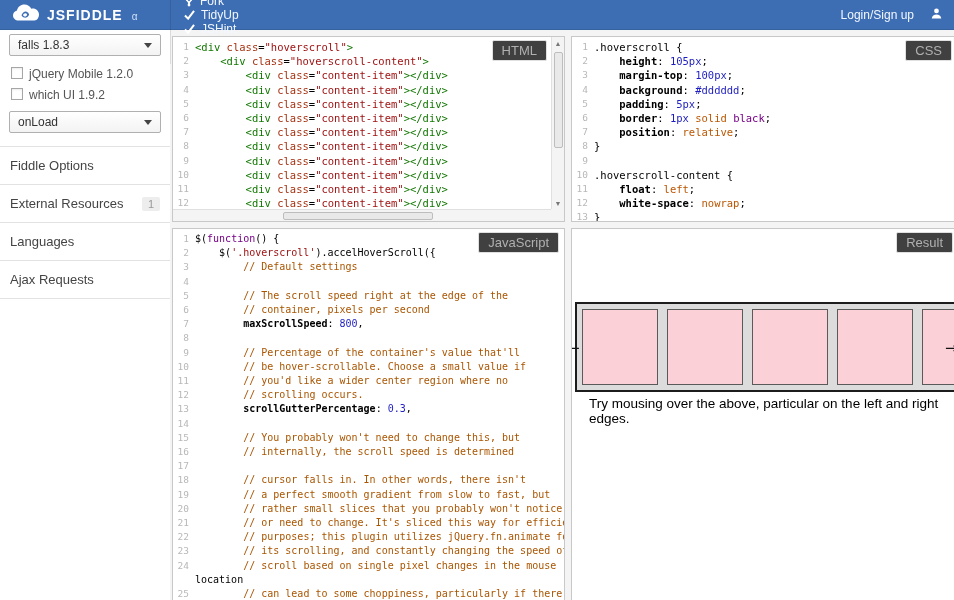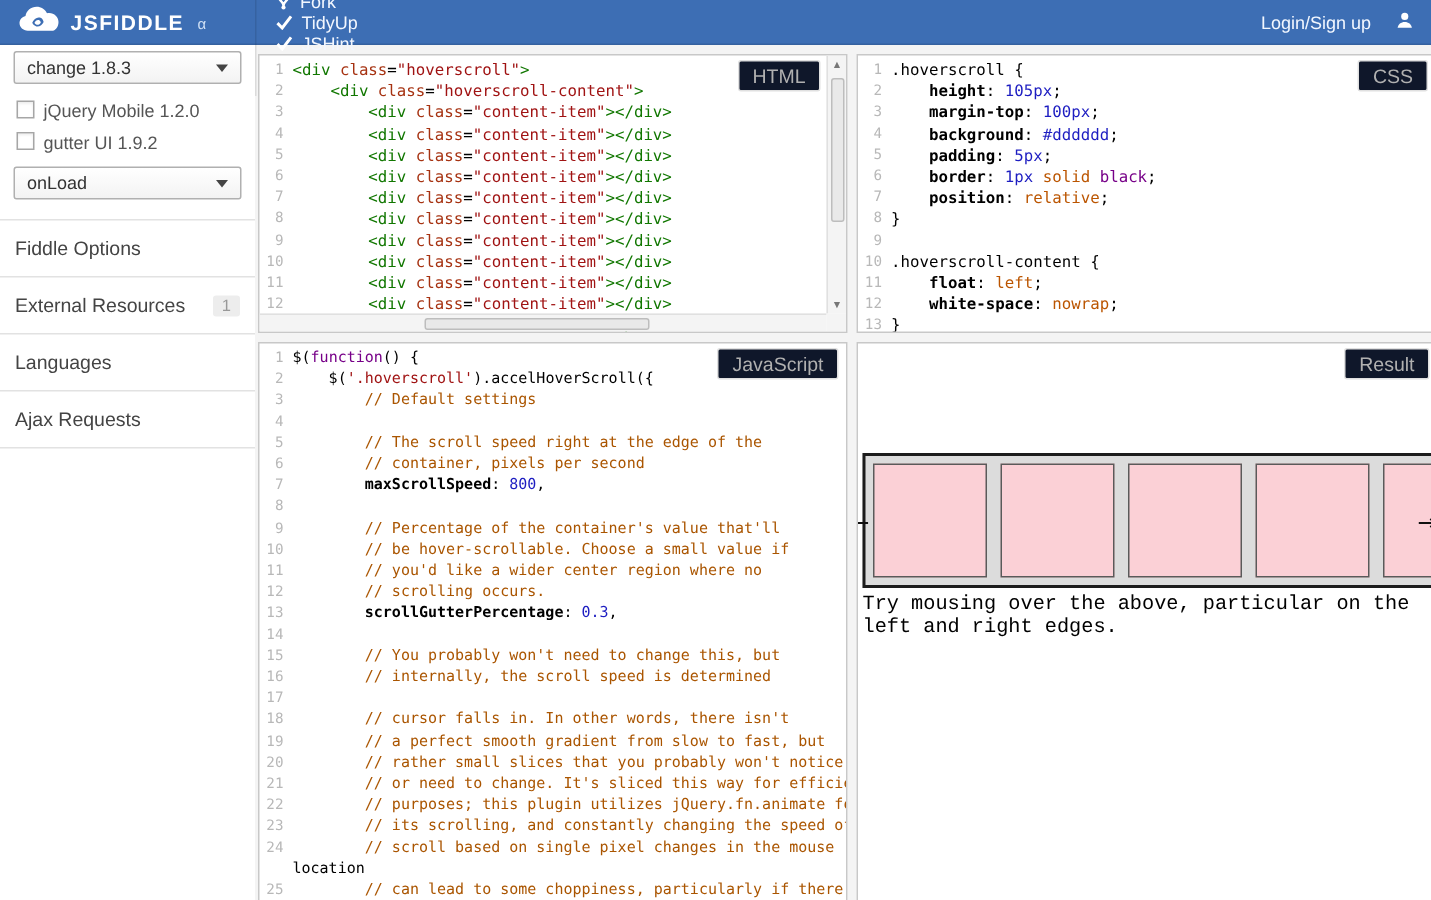--- a/index.html
+++ b/index.html
@@ -198,7 +198,7 @@
   <div class="sidebar">
 
     <div class="select">
-      <span>change 1.8.3</span>
+      <span>falls 1.8.3</span>
       <span class="sel-caret"></span>
     </div>
 

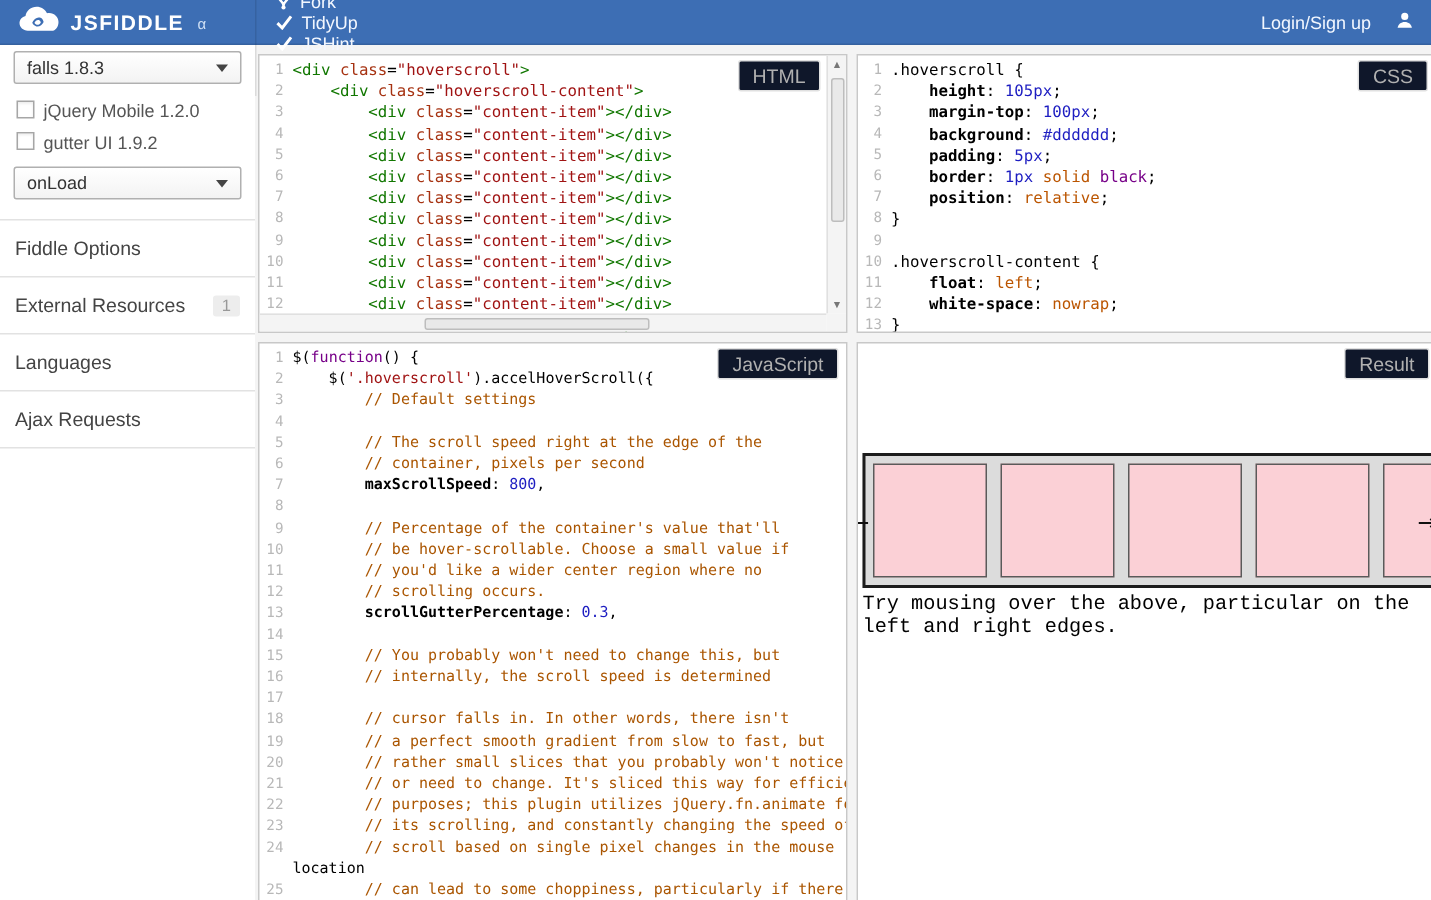--- a/index.html
+++ b/index.html
@@ -34,7 +34,7 @@
   .panel-result { left:571px; top:198px; width:385px; height:404px; }
 
   .panel-label { position:absolute; top:3px; z-index:5; font-size:13px; color:#b0b0b0;
-                 background:#0f172a; border:1px solid #e0e0e0; padding:2px 9px;
+                 background:#404040; border:1px solid #e0e0e0; padding:2px 9px;
                  border-radius:2px; }
   .panel-html  .panel-label { right:17px; }
   .panel-css   .panel-label { right:3px; }

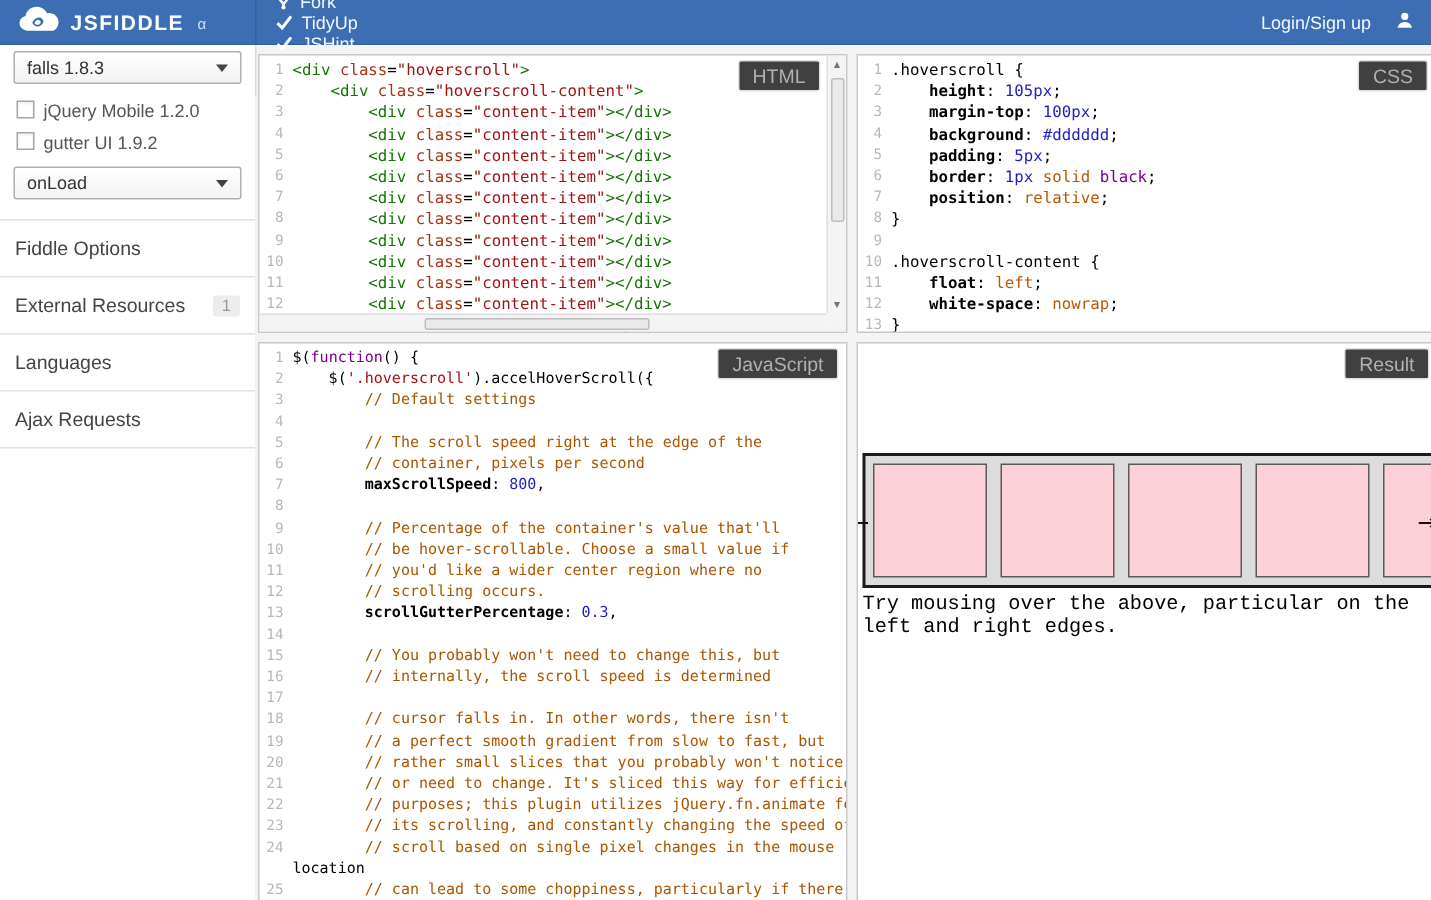--- a/index.html
+++ b/index.html
@@ -208,7 +208,7 @@
     </div>
     <div class="cb-row">
       <span class="cb"></span>
-      <span>gutter UI 1.9.2</span>
+      <span>which UI 1.9.2</span>
     </div>
 
     <div class="spacer6"></div>

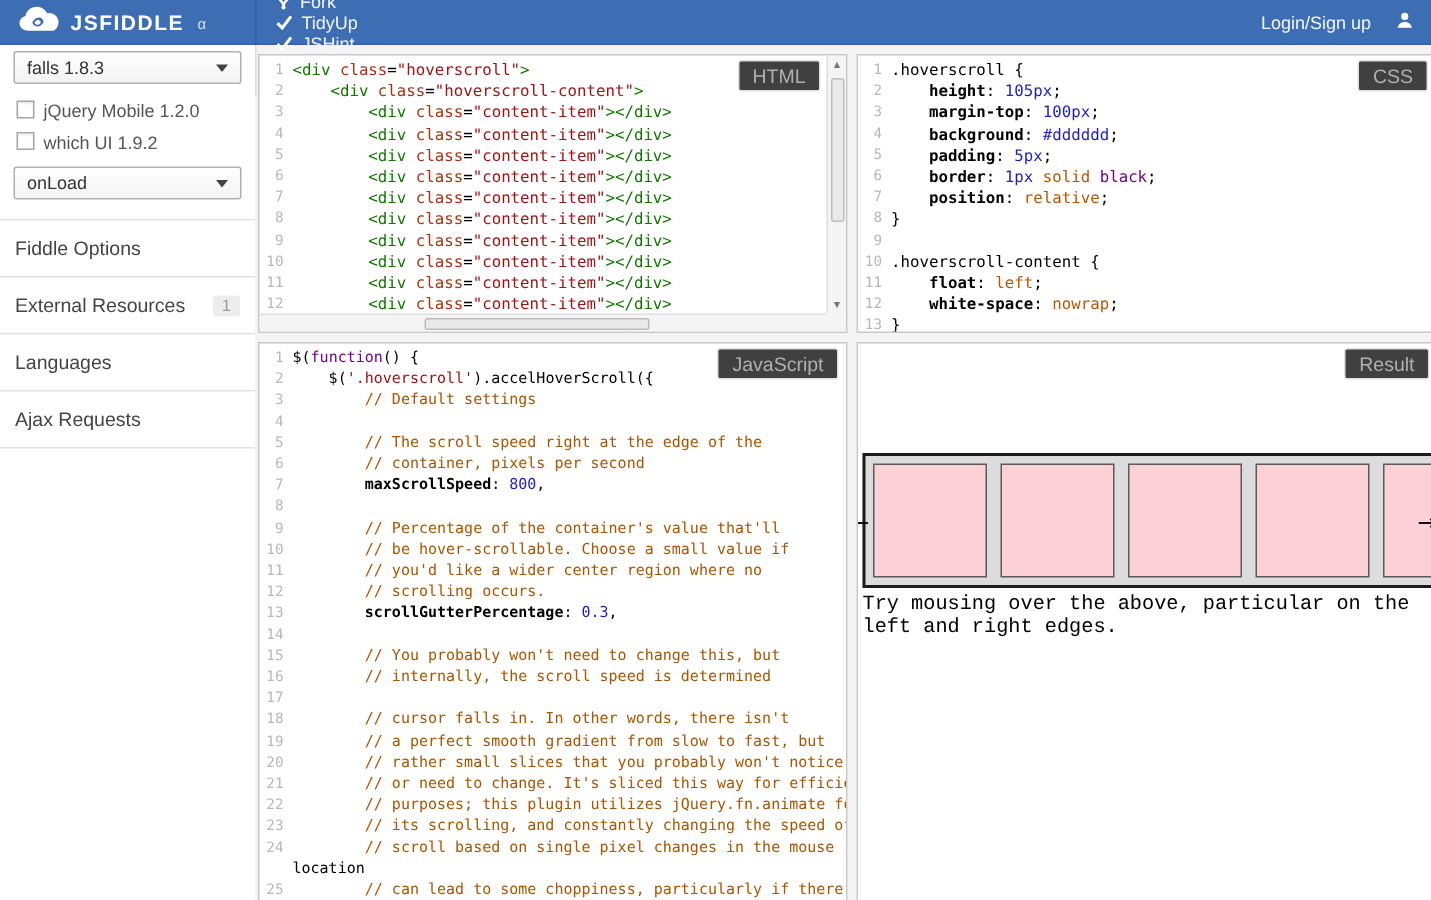--- a/index.html
+++ b/index.html
@@ -105,7 +105,7 @@
                   font-family:"DejaVu Sans", sans-serif; }
   .arrow-left  { left:-5px; top:112px; }
   .arrow-right { left:373px; top:112px; }
-  .result-caption { margin-top:4px; margin-left:1px; font-family:Liberation Mono, monospace;
+  .result-caption { margin-top:4px; margin-left:15px; font-family:Liberation Sans, sans-serif;
                     font-size:13.5px; color:#000; }
 </style>
 </head>

